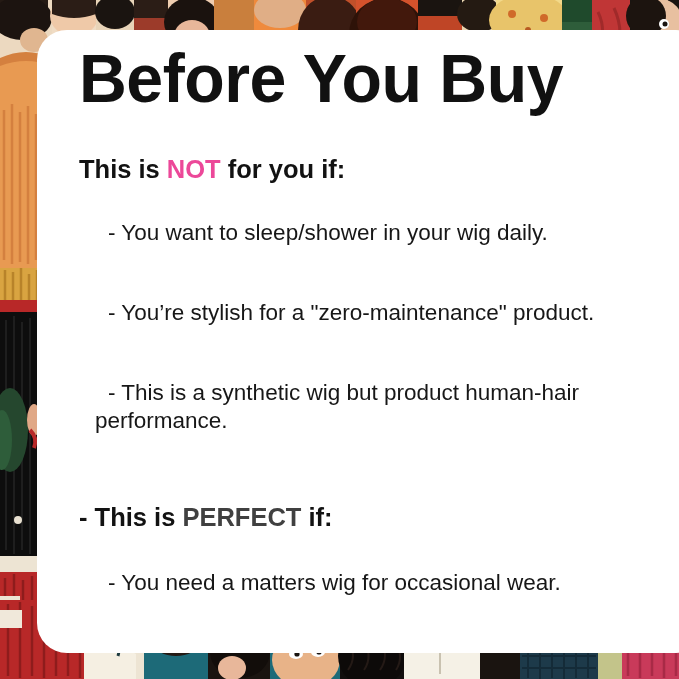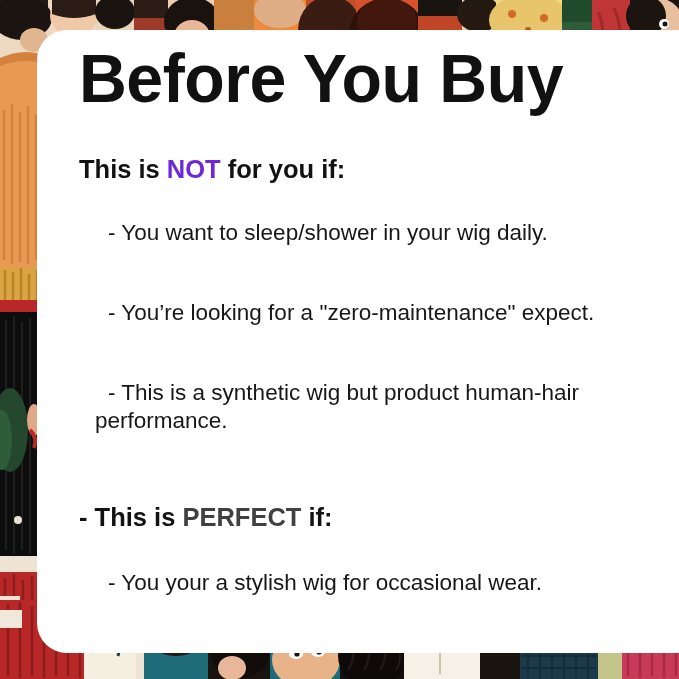--- a/index.html
+++ b/index.html
@@ -72,7 +72,7 @@
     white-space: nowrap;
     letter-spacing: 0px;
   }
-  .hl-red { color: #6d28d9; }
+  .hl-red { color: #ec4899; }
   .hl-green { color: #404040; }
 
   

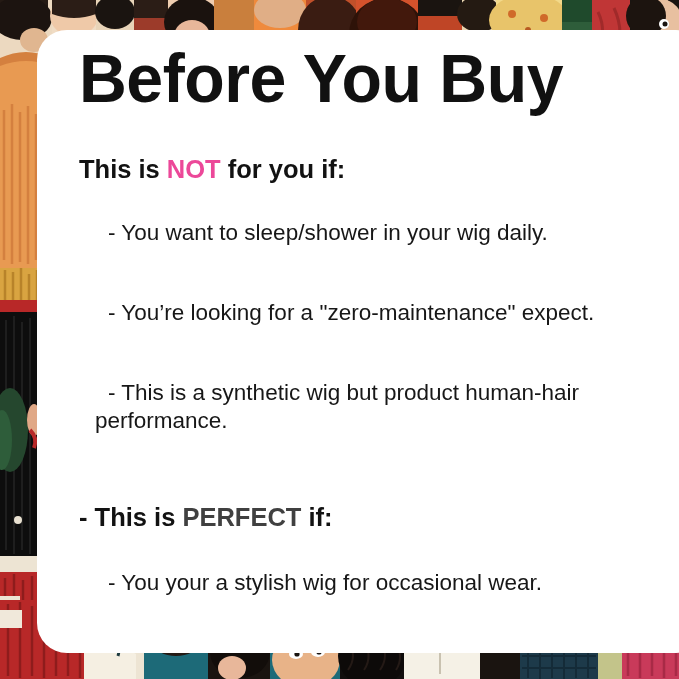--- a/index.html
+++ b/index.html
@@ -312,7 +312,7 @@
       <ul class="blist">
         <li>- You want to sleep/shower in your wig daily.</li>
         <li class="gap-item" aria-hidden="true"></li>
-        <li>- You’re looking for a "zero-maintenance" expect.</li>
+        <li>- You’re stylish for a "zero-maintenance" product.</li>
         <li class="gap-item-lg" aria-hidden="true"></li>
         <li>- This is a synthetic wig but product human-hair performance.</li>
       </ul>

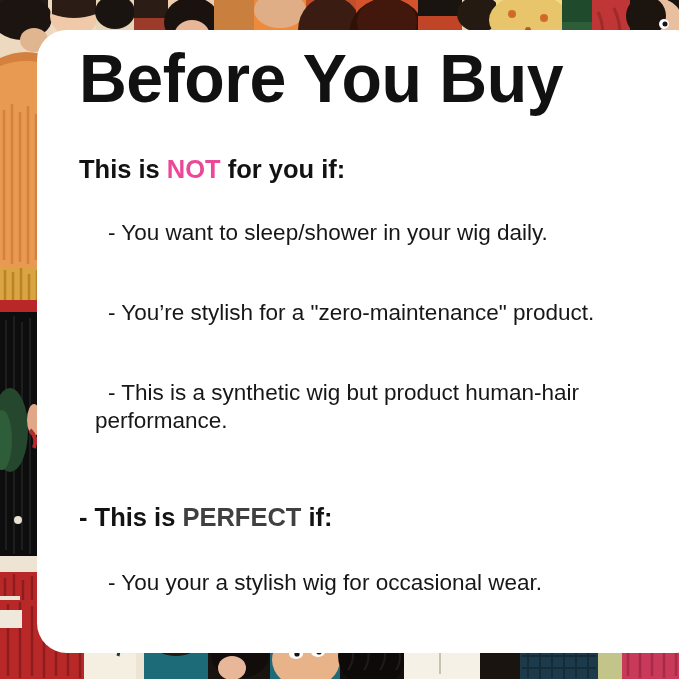--- a/index.html
+++ b/index.html
@@ -326,7 +326,7 @@
       <div class="sp-head2-to-list"></div>
 
       <ul class="blist">
-        <li>- You your a stylish wig for occasional wear.</li>
+        <li>- You need a matters wig for occasional wear.</li>
         <li class="gap-item" aria-hidden="true"></li>
       </ul>
     </div>

